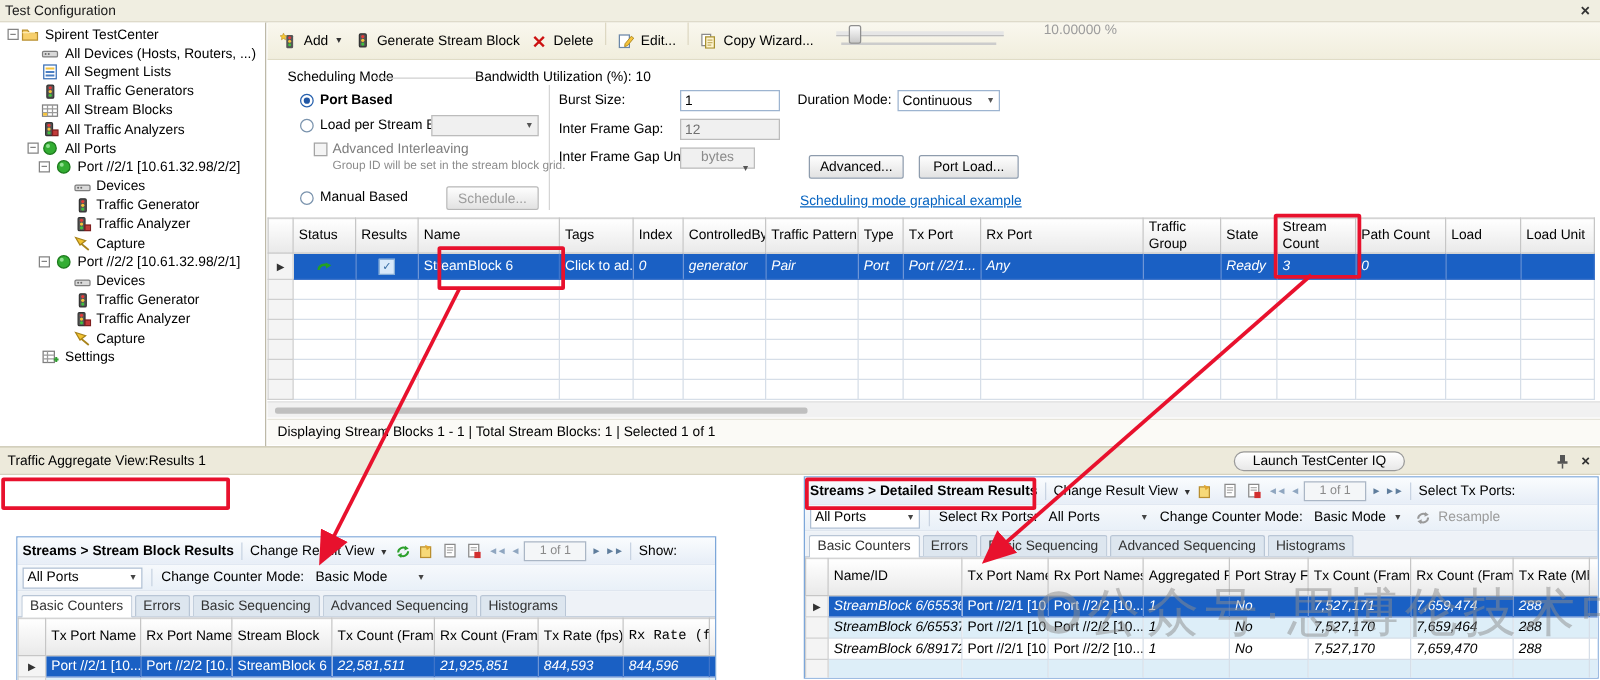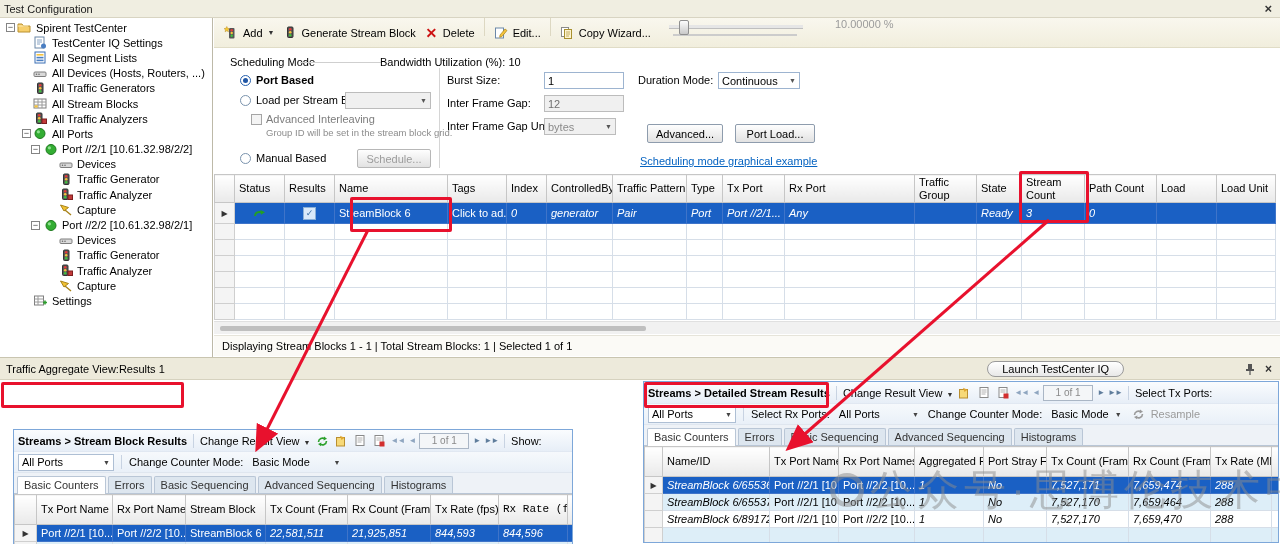--- a/index.html
+++ b/index.html
@@ -116,16 +116,6 @@
           </svg>
         </span>
         <span class="tlabel" style="left:36px">Spirent TestCenter</span>
-      </div>
-      <div class="trow">
-        <span class="tico" style="left:33px">
-          <svg width="14" height="13">
-            <rect x="2" y="1" width="9" height="11" fill="#fff" stroke="#6b87a8"></rect>
-            <path d="M4 4h5M4 6h5M4 8h3" stroke="#88a4c4"></path>
-            <circle cx="10.5" cy="10" r="2.5" fill="#4a7ec2"></circle>
-          </svg>
-        </span>
-        <span class="tlabel" style="left:52px">TestCenter IQ Settings</span>
       </div>
       <div class="trow">
         <span class="tico" style="left:33px">

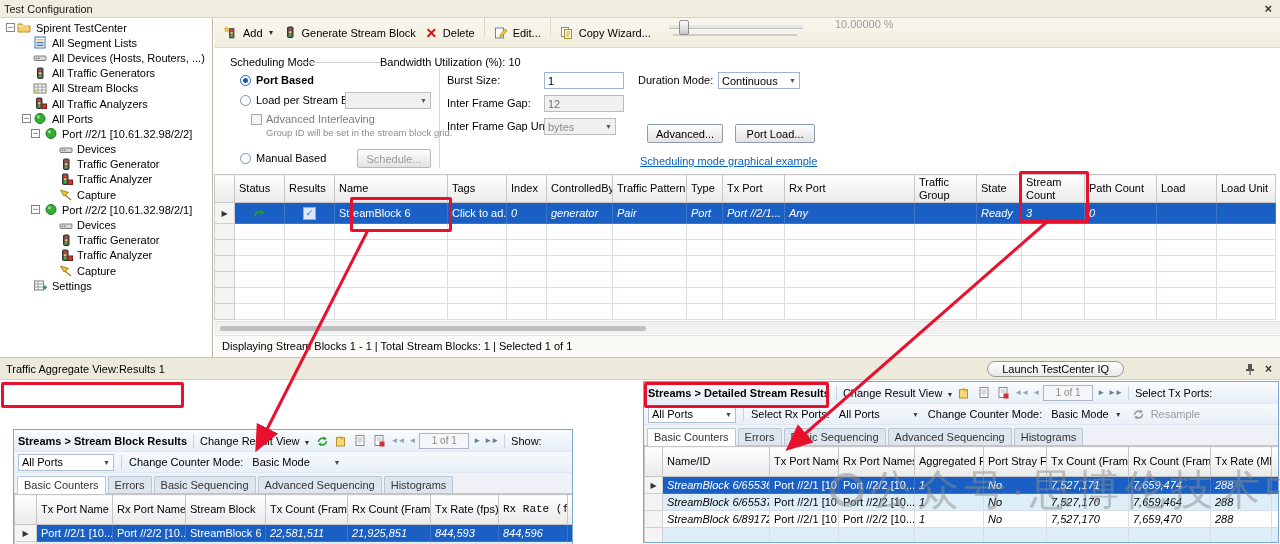--- a/index.html
+++ b/index.html
@@ -120,6 +120,16 @@
       <div class="trow">
         <span class="tico" style="left:33px">
           <svg width="14" height="13">
+            <rect x="1" y="5" width="12" height="4.5" rx="1" fill="#d9d9d9" stroke="#7e7e7e"></rect>
+            <circle cx="3.5" cy="7.2" r=".8" fill="#6a6a6a"></circle>
+            <circle cx="6" cy="7.2" r=".8" fill="#6a6a6a"></circle>
+          </svg>
+        </span>
+        <span class="tlabel" style="left:52px">All Devices (Hosts, Routers, ...)</span>
+      </div>
+      <div class="trow">
+        <span class="tico" style="left:33px">
+          <svg width="14" height="13">
             <rect x="2" y="1" width="10" height="11" fill="#fff" stroke="#3a6fb5"></rect>
             <rect x="3.5" y="3" width="7" height="1.6" fill="#f5c33c"></rect>
             <rect x="3.5" y="5.8" width="7" height="1.6" fill="#4a7ec2"></rect>
@@ -127,16 +137,6 @@
           </svg>
         </span>
         <span class="tlabel" style="left:52px">All Segment Lists</span>
-      </div>
-      <div class="trow">
-        <span class="tico" style="left:33px">
-          <svg width="14" height="13">
-            <rect x="1" y="5" width="12" height="4.5" rx="1" fill="#d9d9d9" stroke="#7e7e7e"></rect>
-            <circle cx="3.5" cy="7.2" r=".8" fill="#6a6a6a"></circle>
-            <circle cx="6" cy="7.2" r=".8" fill="#6a6a6a"></circle>
-          </svg>
-        </span>
-        <span class="tlabel" style="left:52px">All Devices (Hosts, Routers, ...)</span>
       </div>
       <div class="trow">
         <span class="tico" style="left:33px">

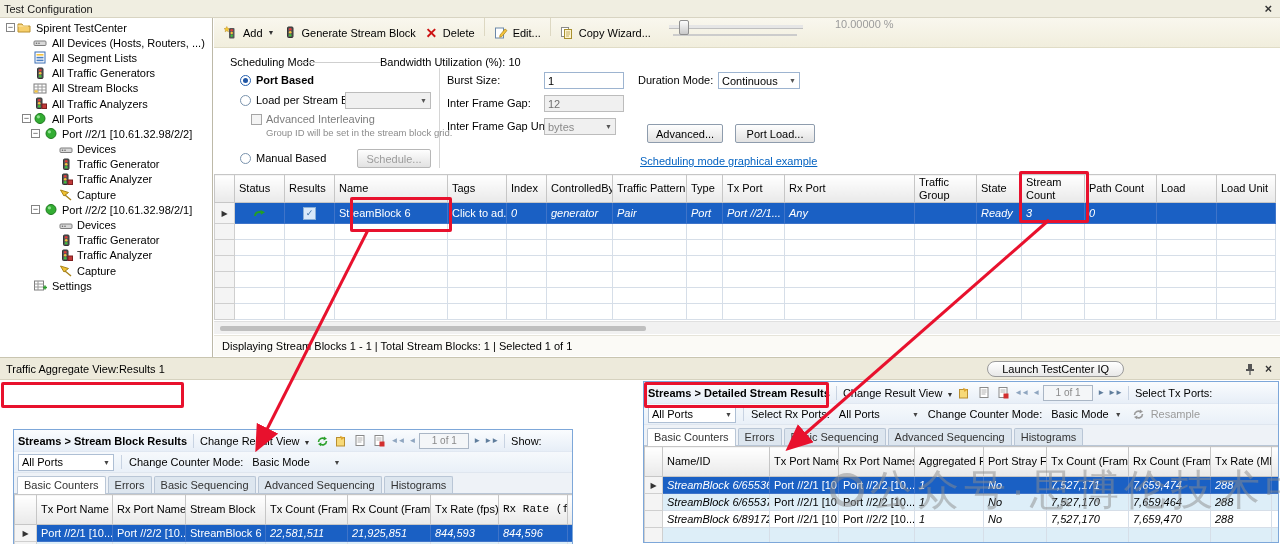--- a/index.html
+++ b/index.html
@@ -384,7 +384,7 @@
     <span class="abs" style="left:233px;top:49px;">Inter Frame Gap:</span>
     <span class="input dis" style="left:330px;top:47px;width:80px;">12</span>
     <span class="abs" style="left:233px;top:72px;">Inter Frame Gap Unit:</span>
-    <span class="combo dis" style="left:330px;top:70px;width:72px;">
+    <span class="combo dis" style="left:330px;top:70px;width:60px;flex-direction:column;">
         <span>bytes</span>
         <span class="arr">▼</span>
       </span>

